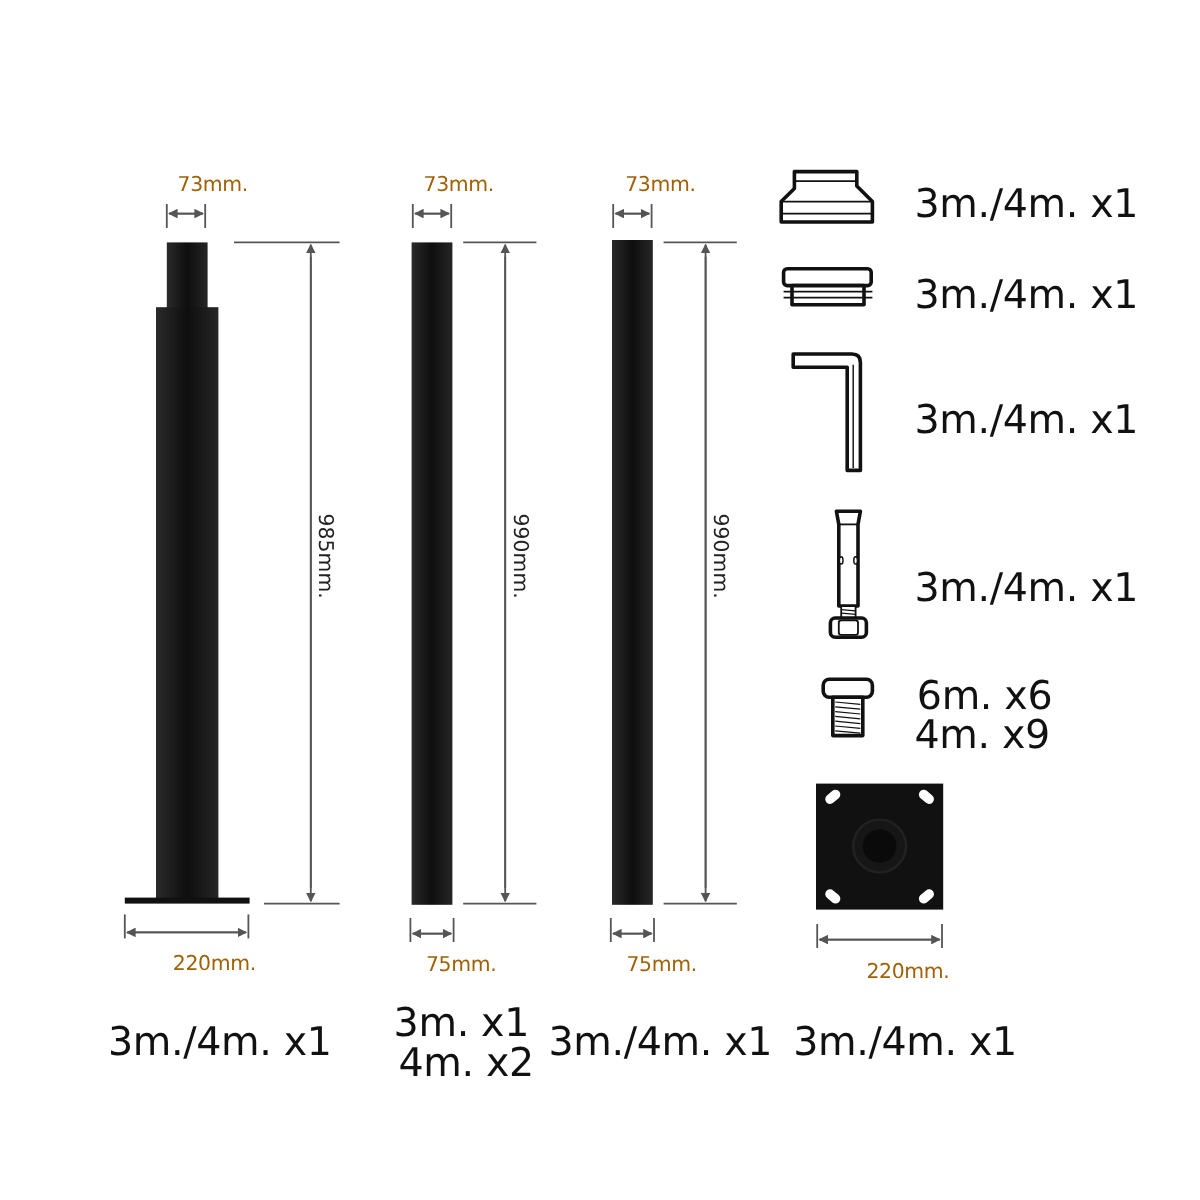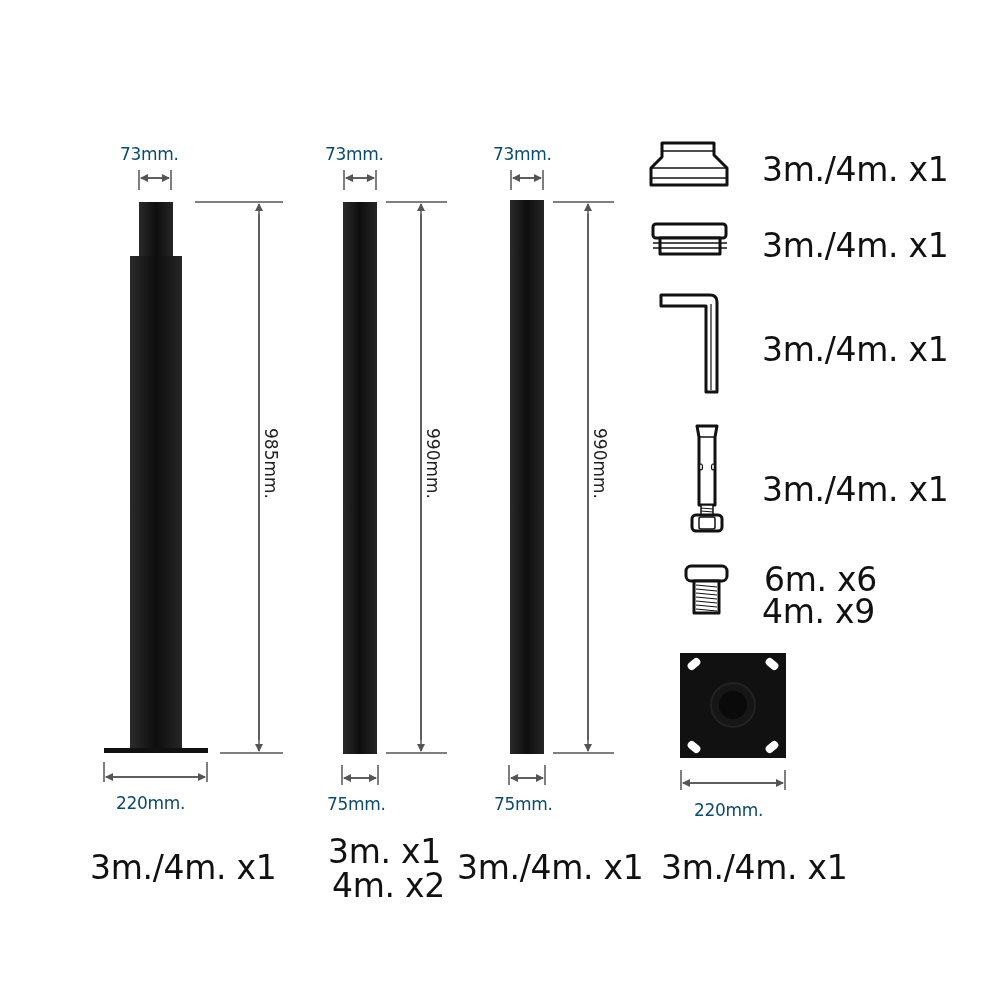--- a/index.html
+++ b/index.html
@@ -5,7 +5,7 @@
   html,body{margin:0;padding:0;background:#fff;}
   body{width:1000px;height:1000px;position:relative;overflow:hidden;font-family:"DejaVu Sans","Liberation Sans",sans-serif;color:#111;}
   .abs{position:absolute;}
-  .dim{font-size:17px;color:#0c4a6e;letter-spacing:-0.3px;white-space:nowrap;}
+  .dim{font-size:17px;color:#a16207;letter-spacing:-0.3px;white-space:nowrap;margin-left:28px;}
   .qty{font-size:33px;color:#111;white-space:nowrap;letter-spacing:-0.3px;}
   .vtext{font-size:17px;color:#222;transform:rotate(90deg);transform-origin:left top;white-space:nowrap;}
   svg{position:absolute;left:0;top:0;}

